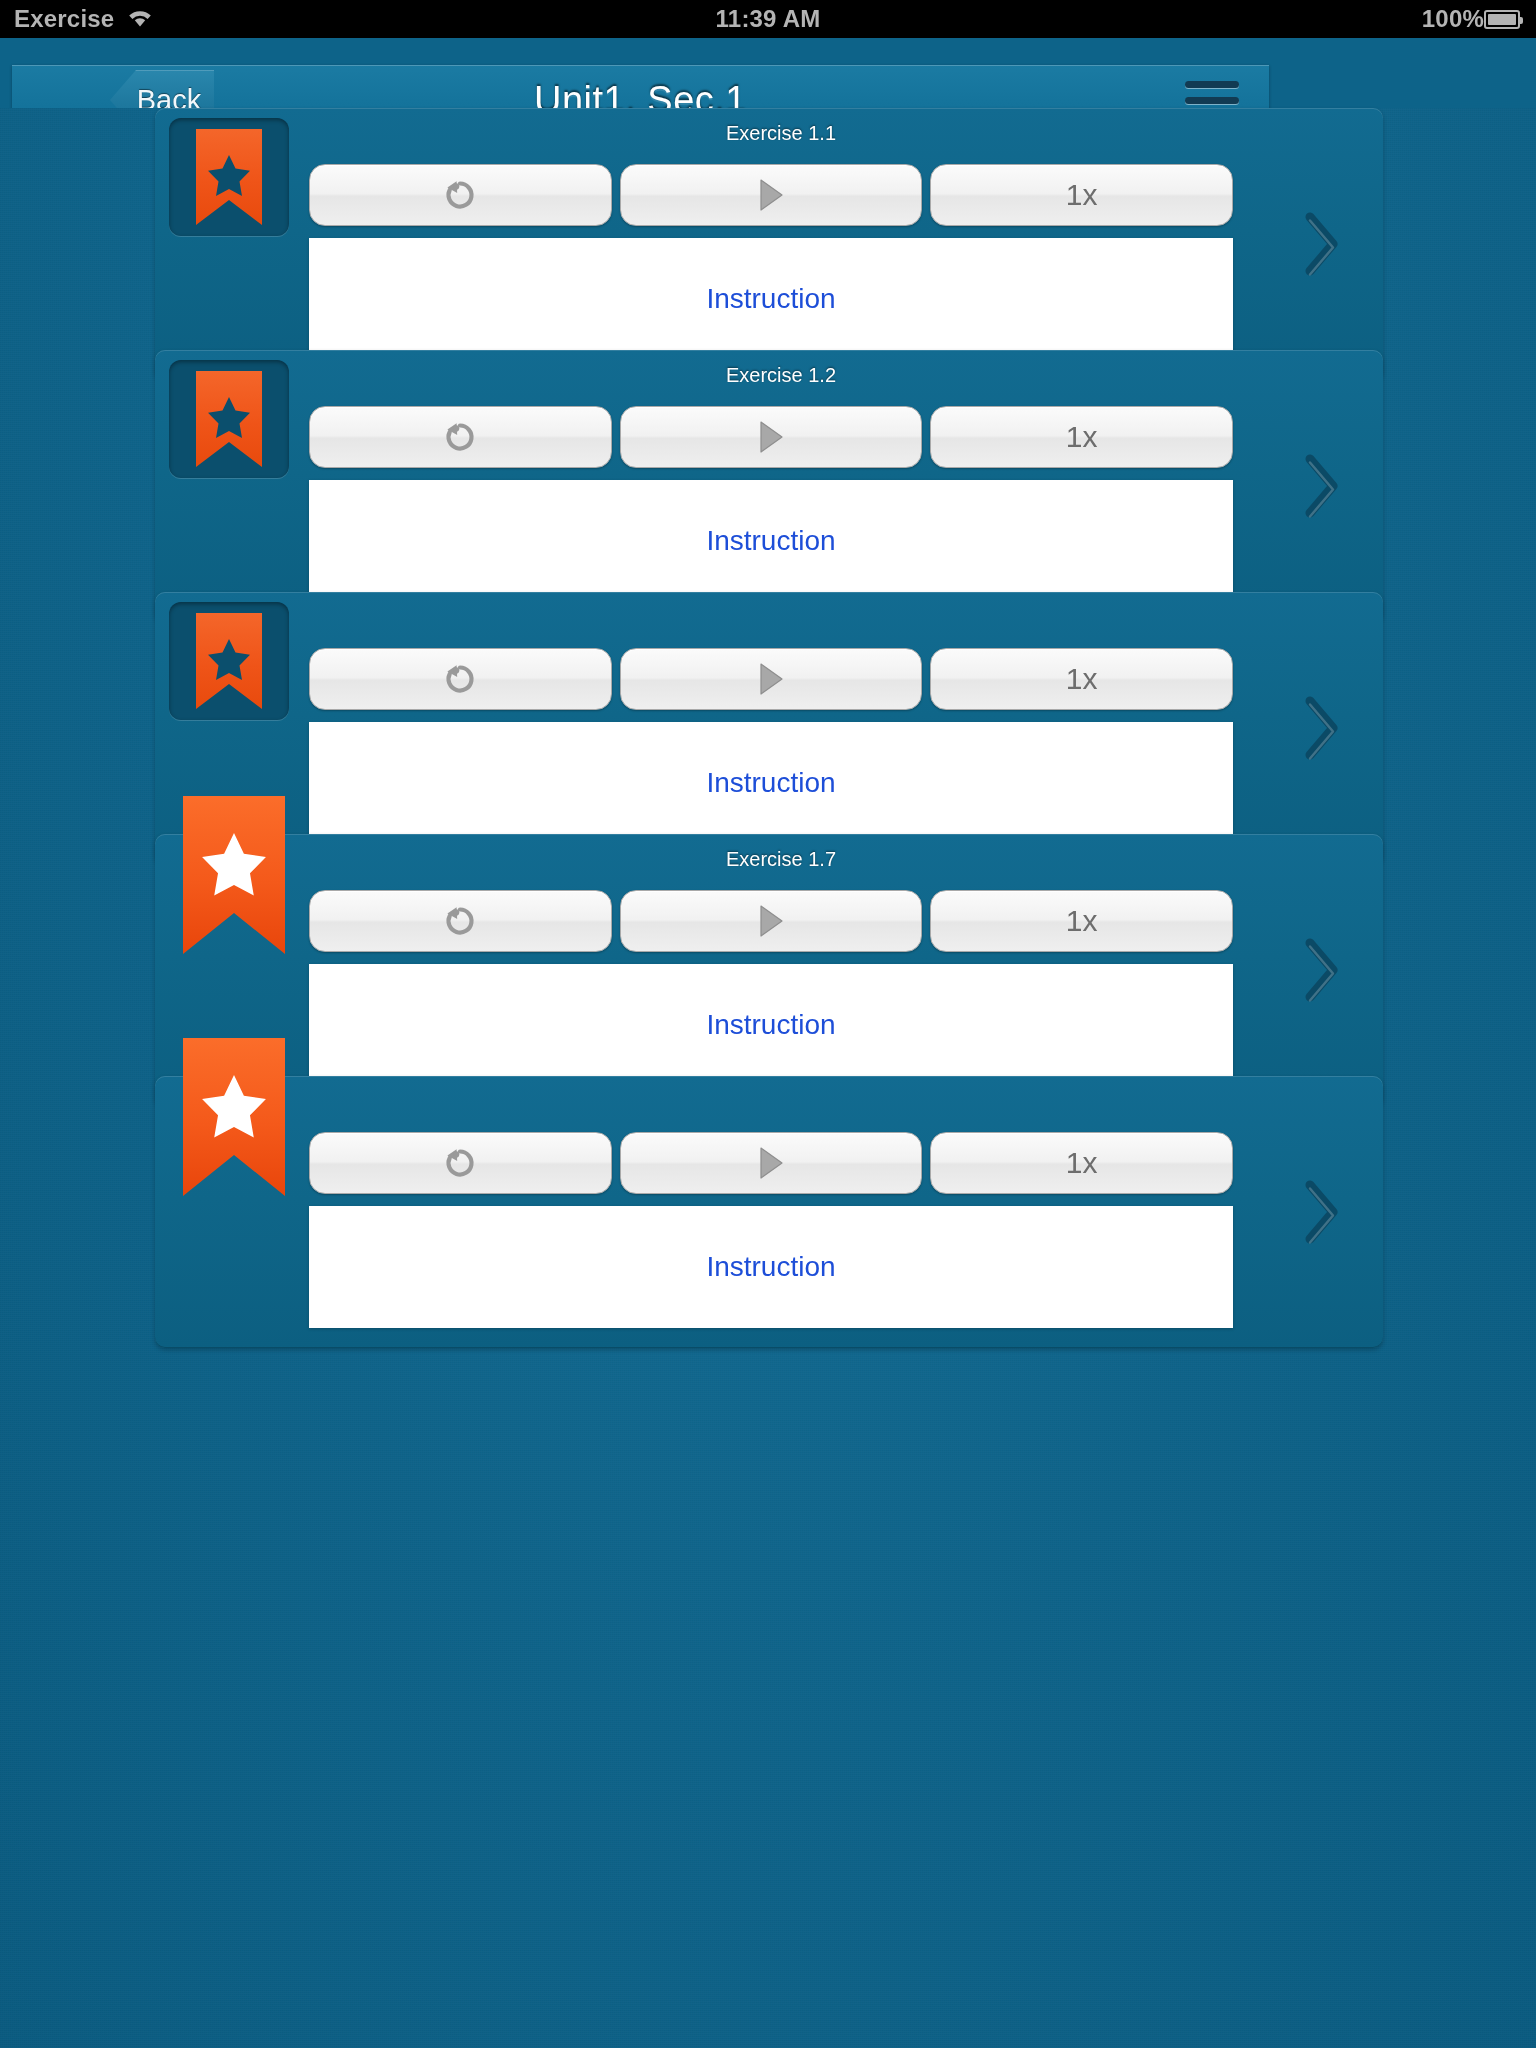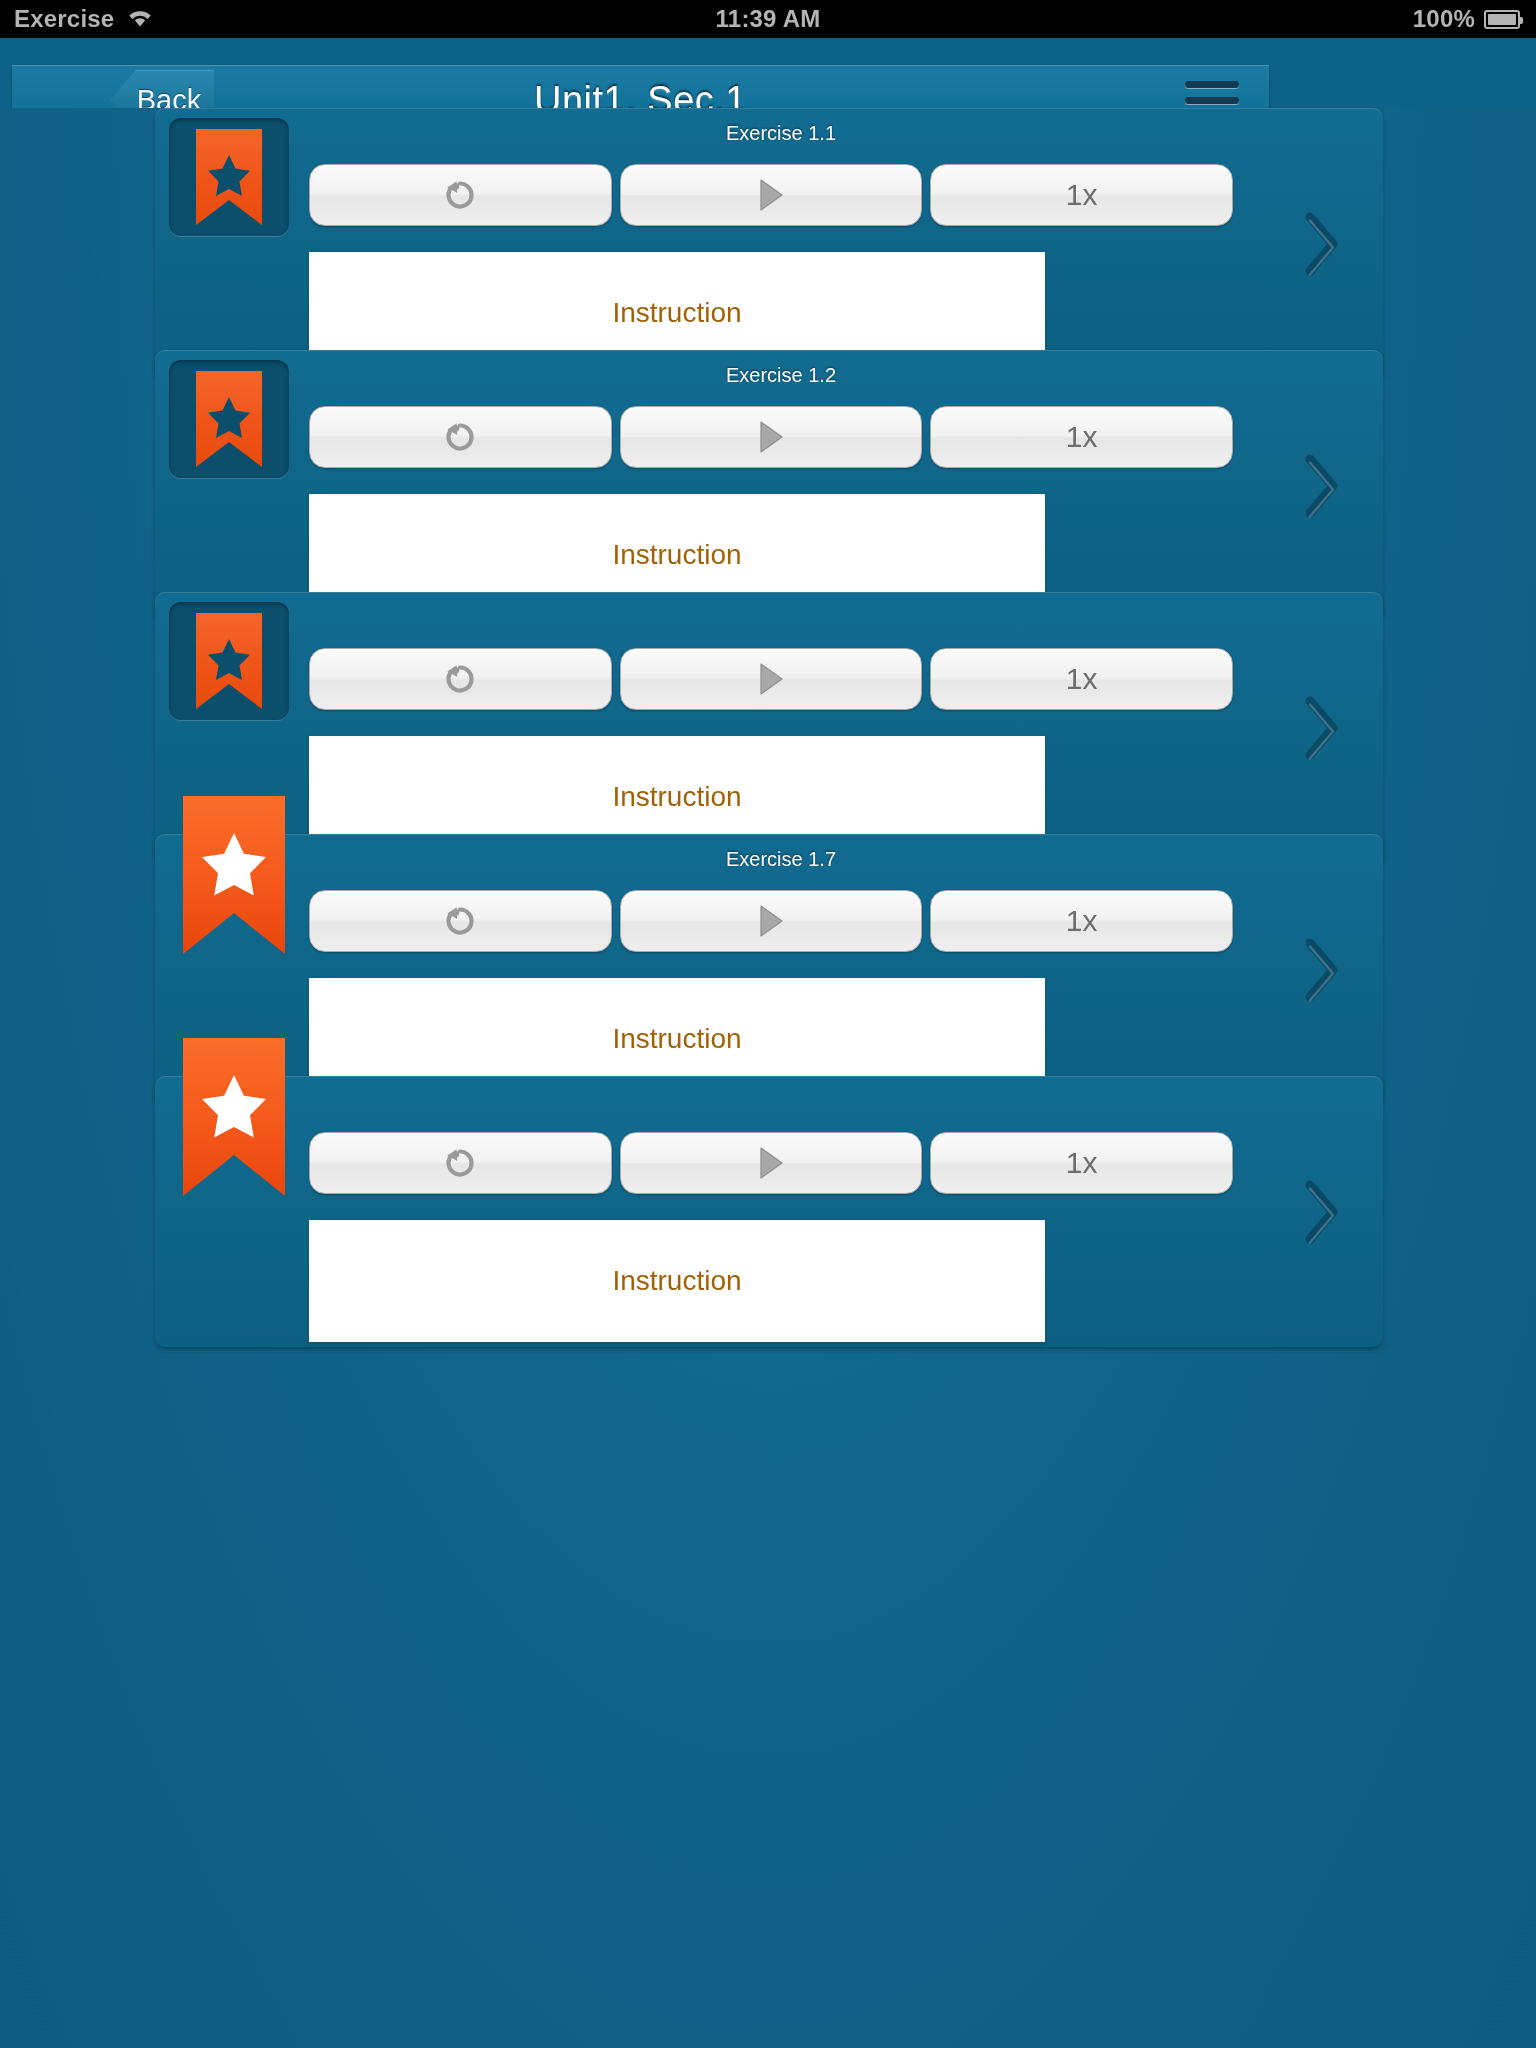--- a/index.html
+++ b/index.html
@@ -35,7 +35,7 @@
   }
   #status-right {
     position: absolute; right: 16px;
-    display: flex; align-items: center; gap: 9px;
+    display: flex; align-items: center; 
   }
   .wifi-icon { display: block; }
   .battery-shell {

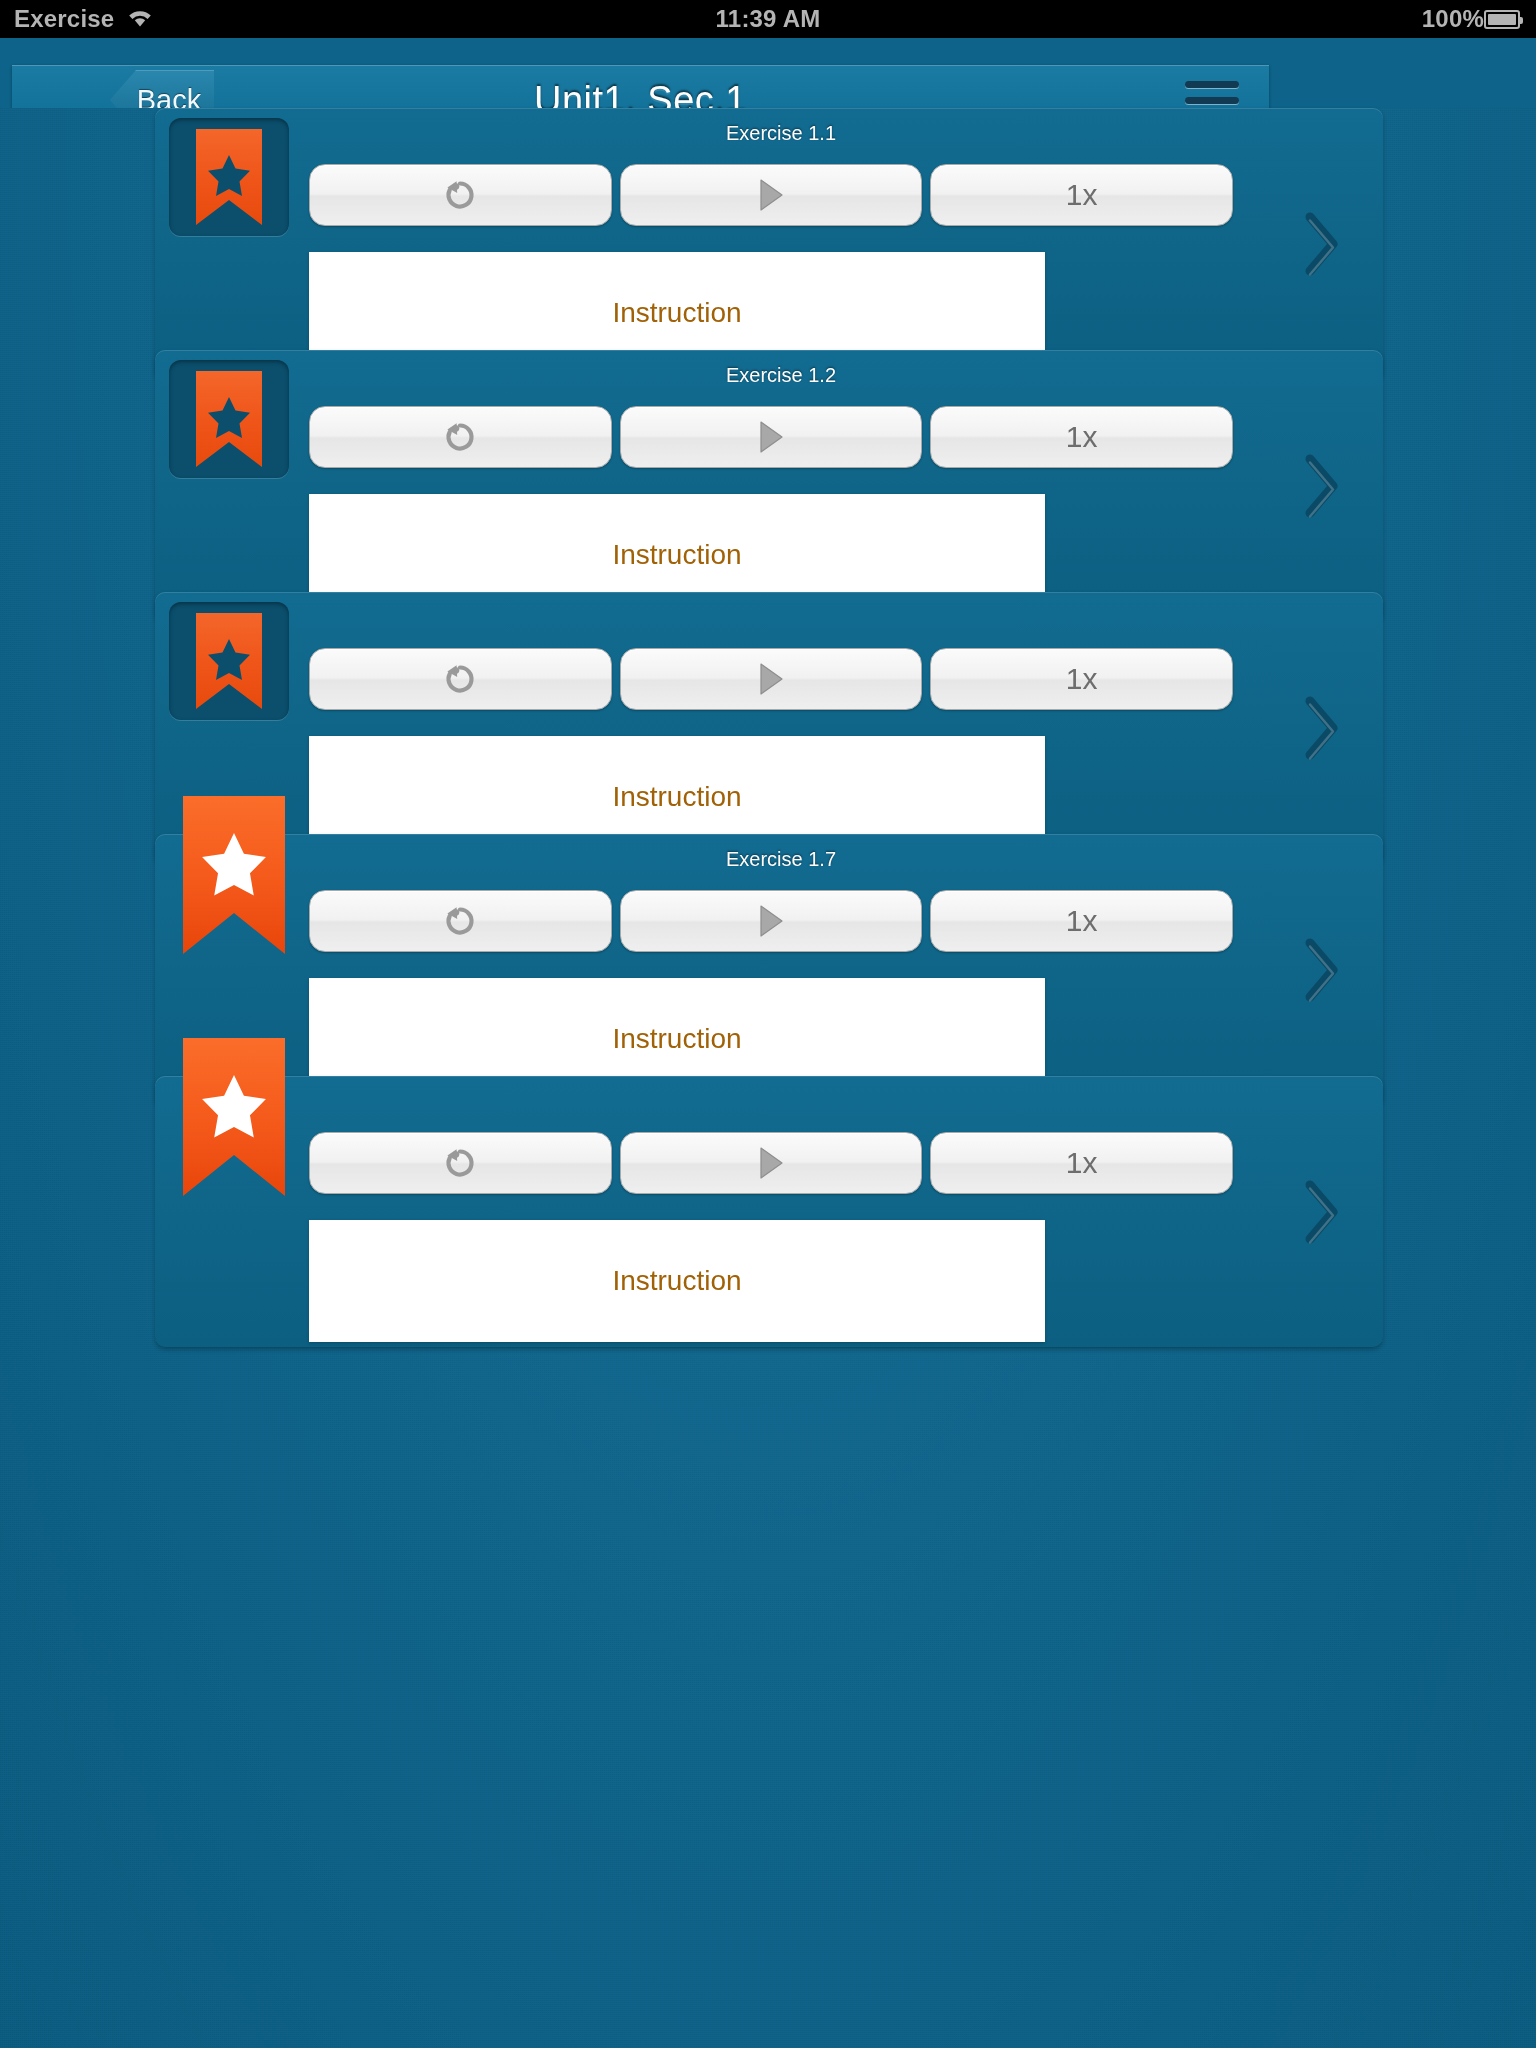--- a/index.html
+++ b/index.html
@@ -231,13 +231,13 @@
   
   .instruction {
     position: absolute;
-    left: 154px; top: 144px;
-    width: 736px; height: 122px;
+    left: 154px; top: 130px;
+    width: 924px; height: 122px;
     background: #ffffff;
     display: flex;
     align-items: center;
     justify-content: center;
-    color: #a16207;
+    color: #1d4ed8;
     font-size: 28px;
     box-shadow: 0 1px 3px rgba(0,0,0,0.22);
     cursor: pointer;

